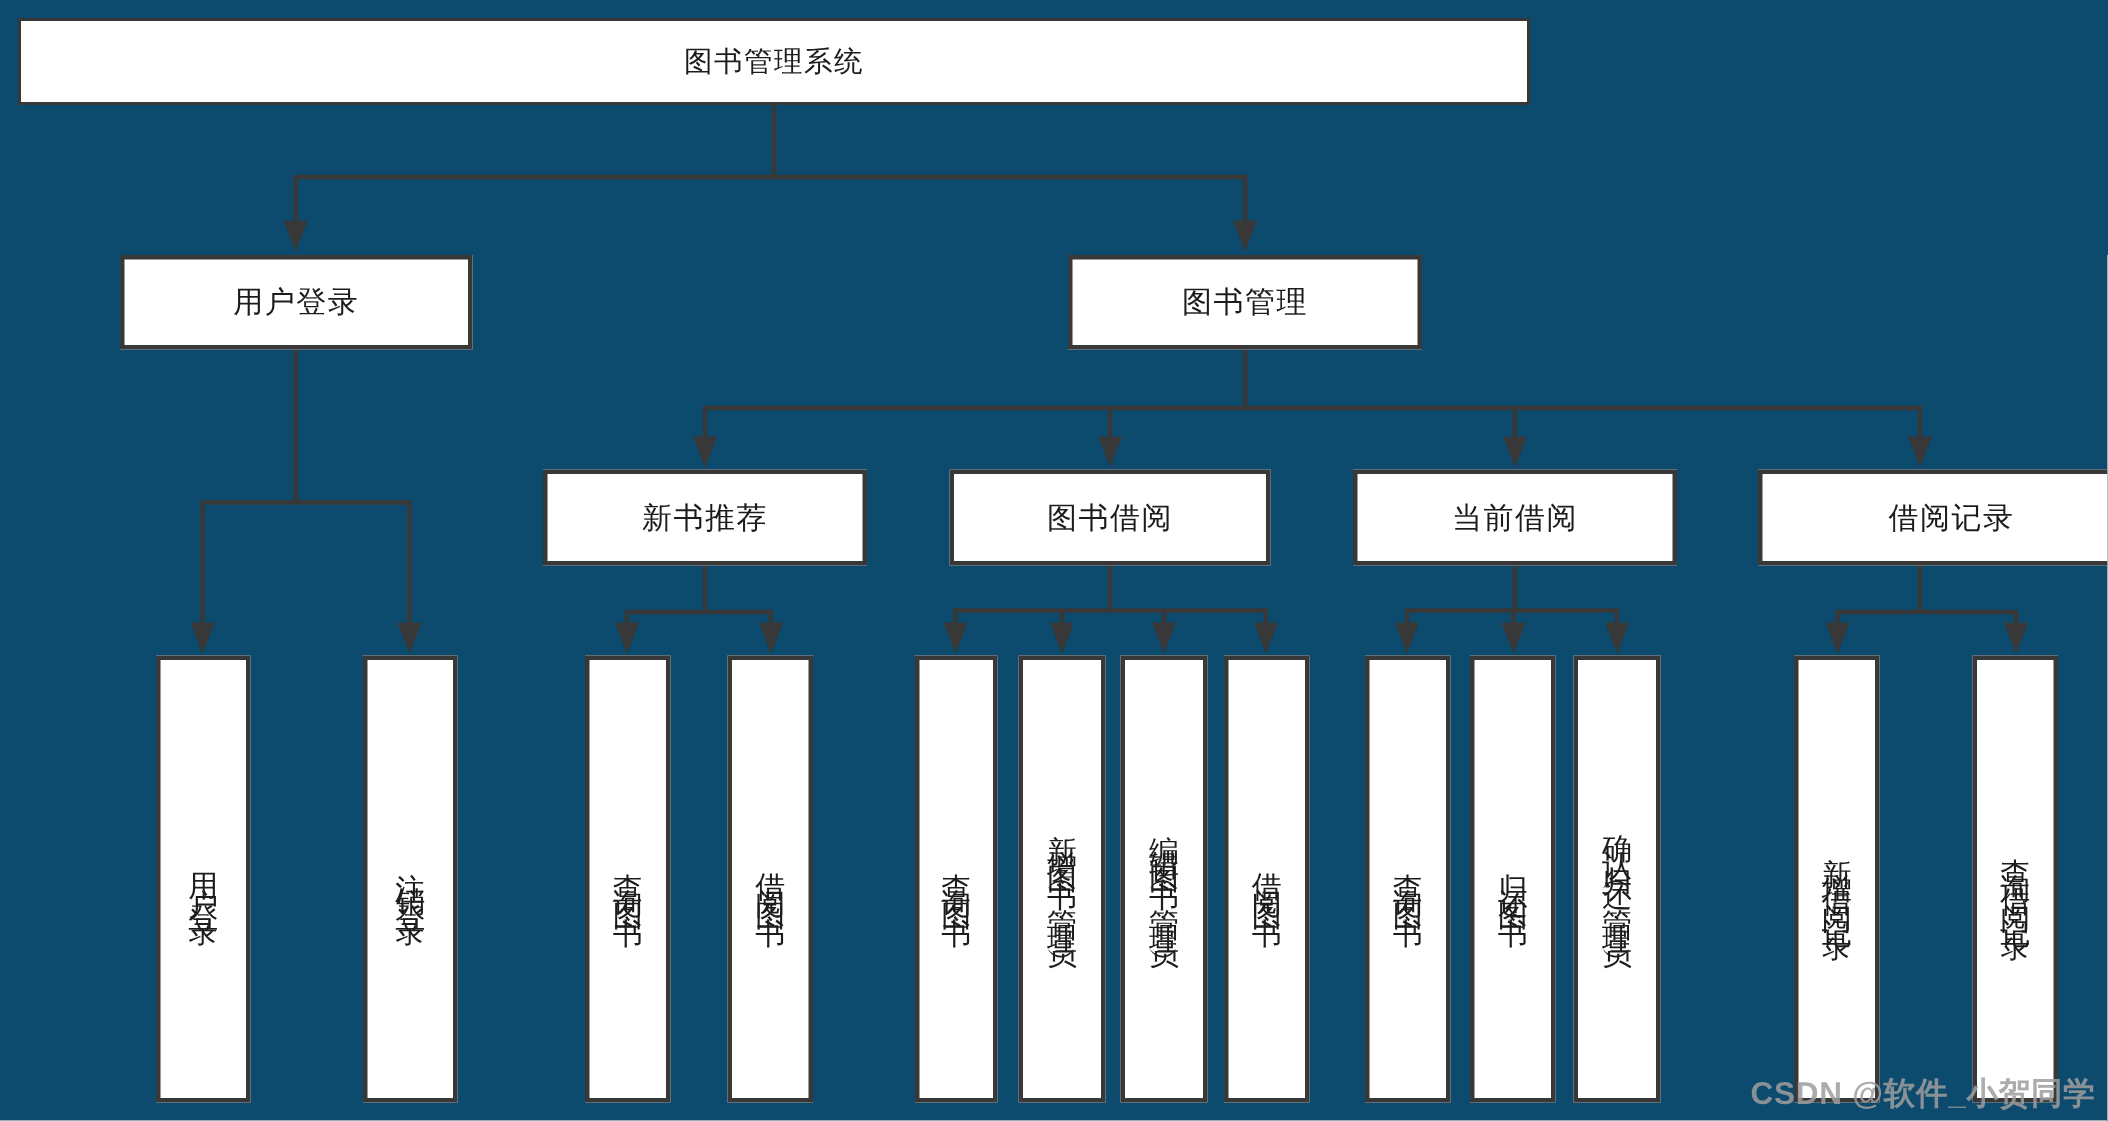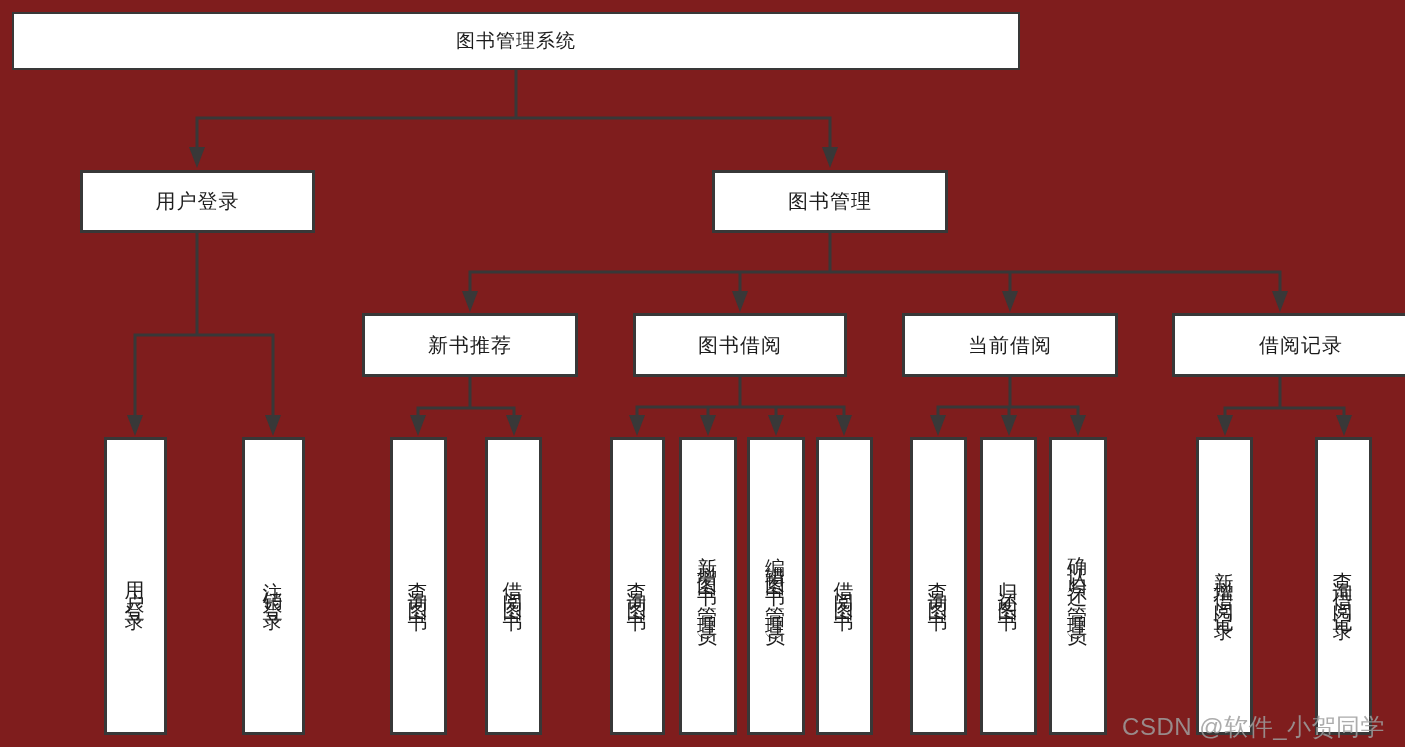--- a/index.html
+++ b/index.html
@@ -6,7 +6,7 @@
   .canvas{
     position:relative;
     width:1405px;height:747px;
-    background:#7f1d1d;
+    background:#0c4a6e;
     font-family:"Liberation Sans","DejaVu Sans",sans-serif;
     overflow:hidden;
   }

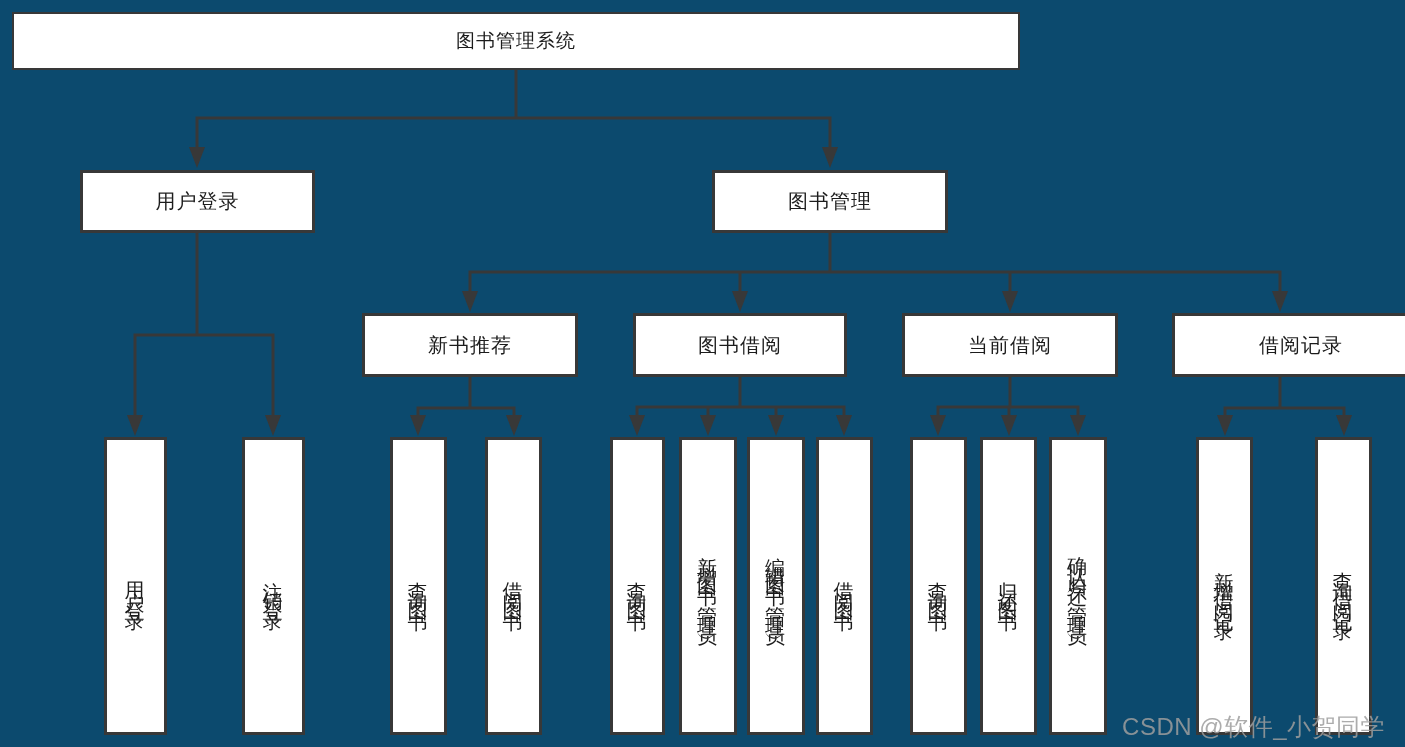--- a/index.html
+++ b/index.html
@@ -31,11 +31,12 @@
   }
   .watermark{
     position:absolute;
-    right:20px;bottom:4px;
-    font-size:24px;
+    right:8px;bottom:4px;
+    font-size:21px;
     color:rgba(158,158,158,0.85);
     letter-spacing:0.5px;
     z-index:5;
+    font-weight:bold;
   }
 </style>
 </head>

